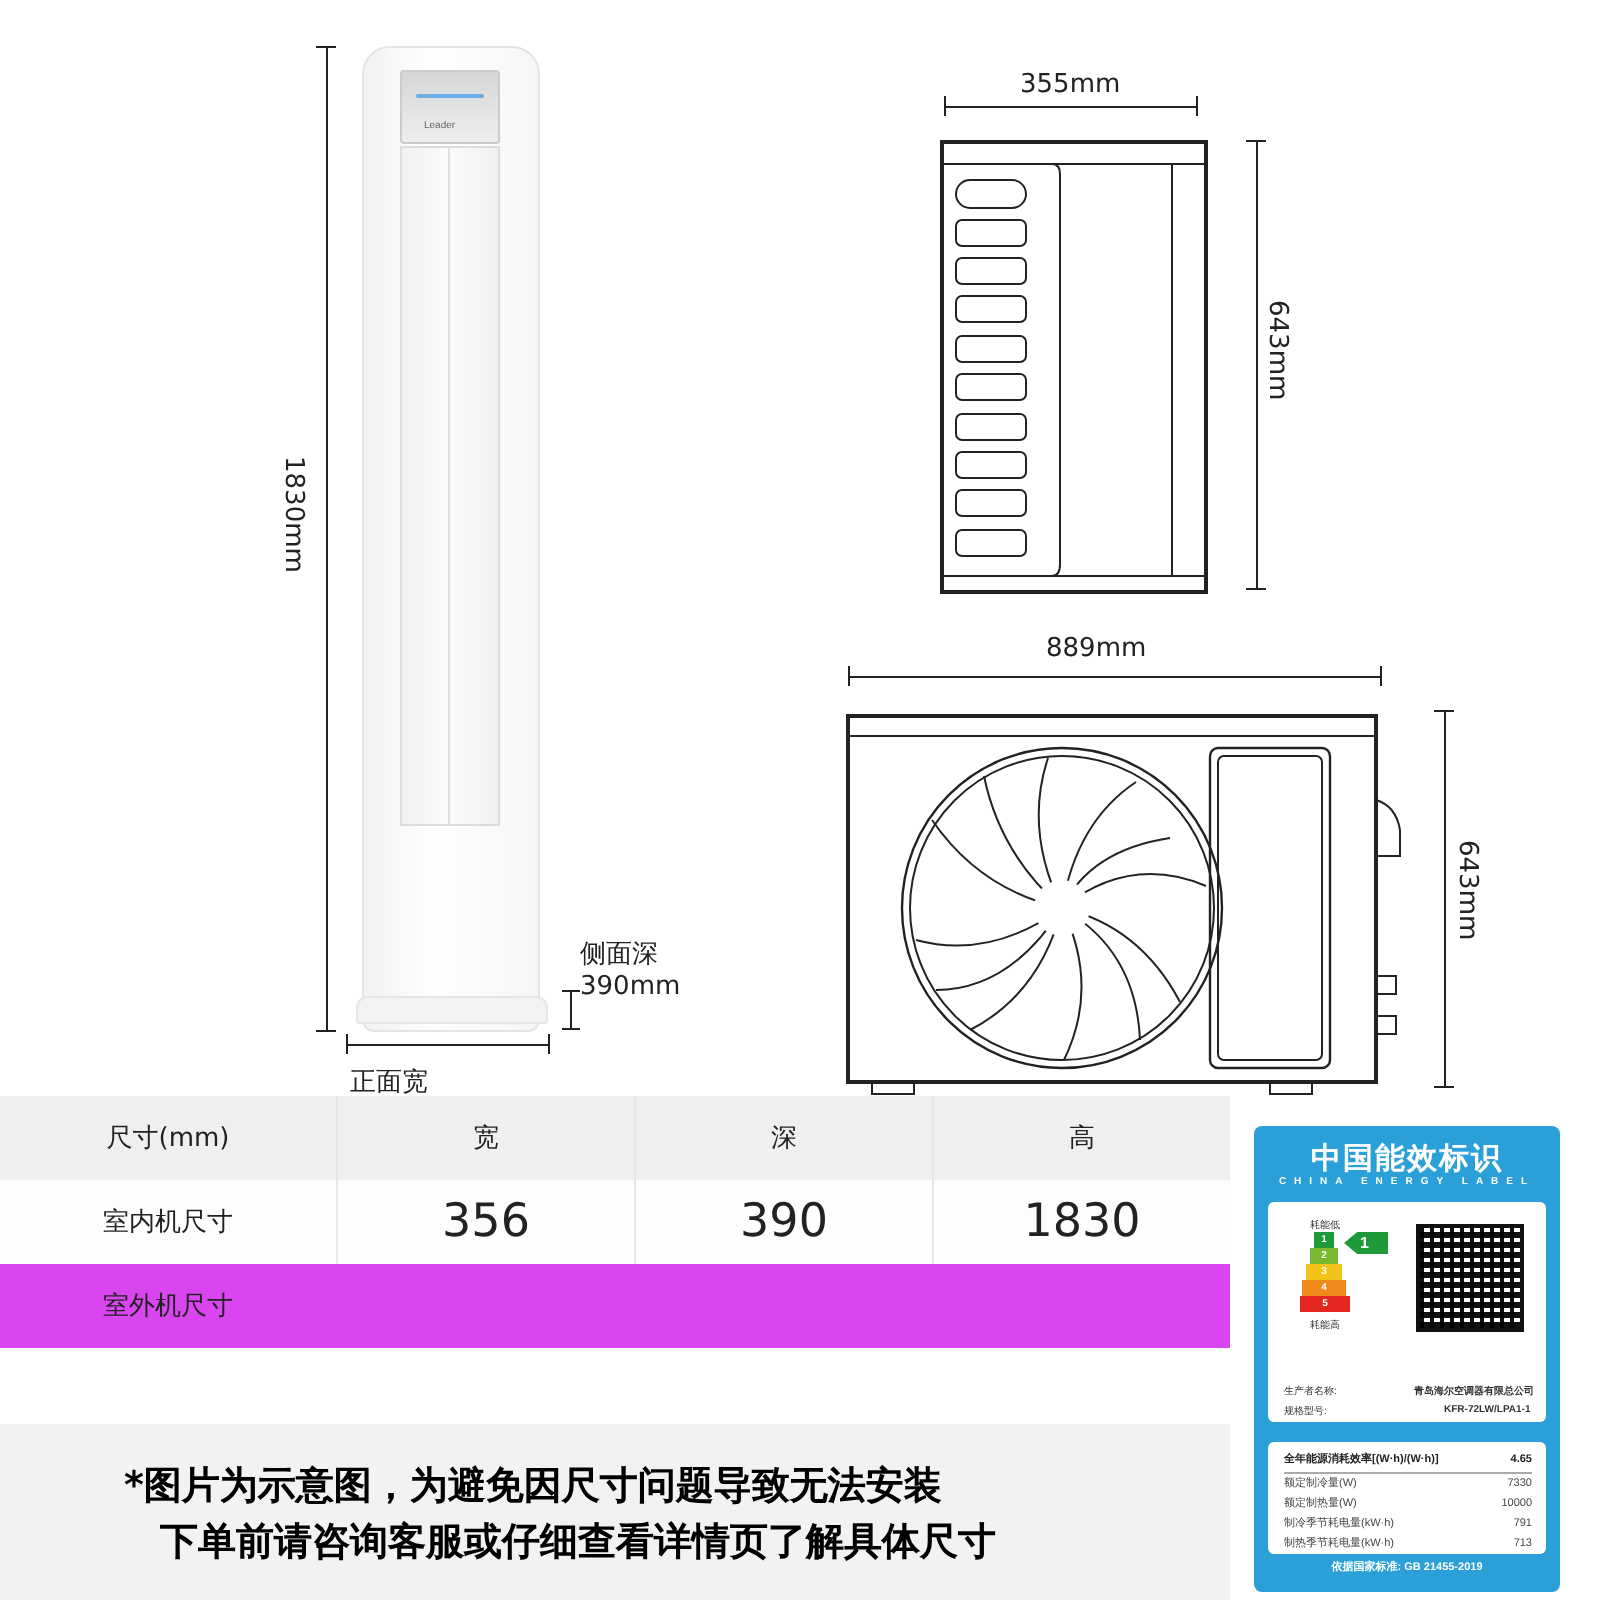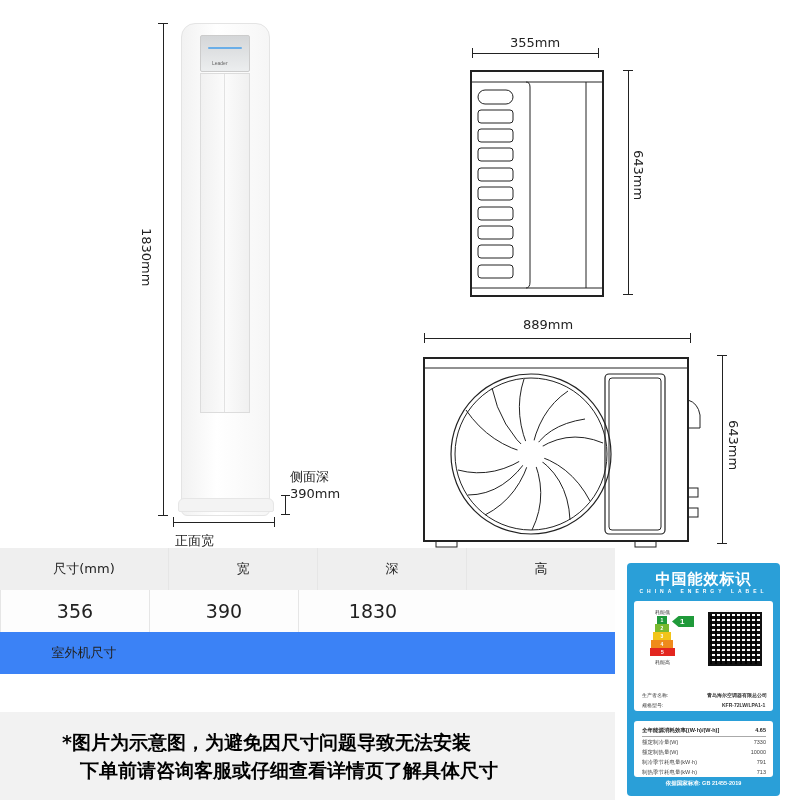--- a/index.html
+++ b/index.html
@@ -155,6 +155,7 @@
     <div class="td c3">高</div>
   </div>
   <div class="tr odd">
+    <div class="td c0">室内机尺寸</div>
     <div class="td c1 num">356</div>
     <div class="td c2 num">390</div>
     <div class="td c3 num">1830</div>

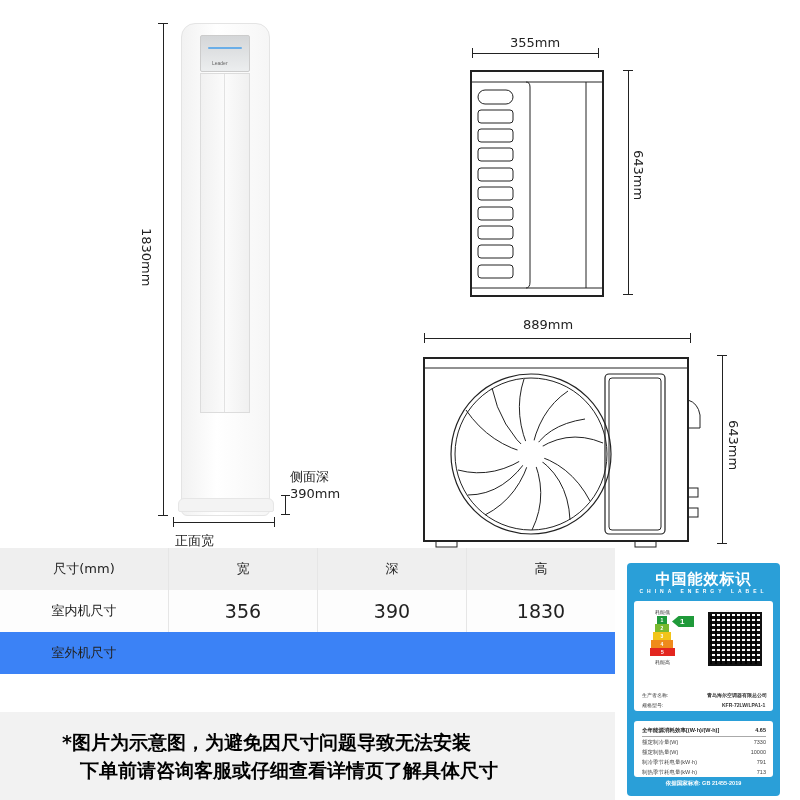--- a/index.html
+++ b/index.html
@@ -30,7 +30,7 @@
   .td { text-align: center; font-size: 13px; font-family: "DejaVu Sans", sans-serif; }
   .td.c0 { width: 168px; }
   .td.c1, .td.c2, .td.c3 { width: 149px; border-left: 1px solid #e6e6e6; height: 100%; display: flex; align-items: center; justify-content: center; }
-  .td.num { font-size: 19px; }
+  .td.num { font-size: 23px; }
   .note-area { left: 0; top: 712px; width: 615px; height: 88px; background: #f2f2f2; }
   .note { font-size: 19px; font-weight: bold; color: #000000; font-family: "DejaVu Sans", sans-serif; }
 

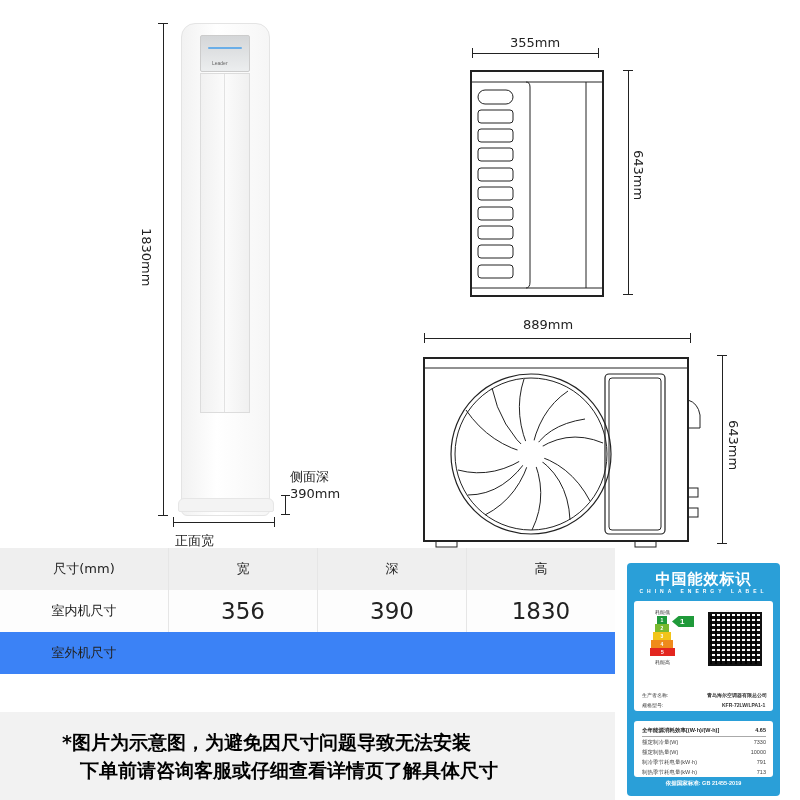--- a/index.html
+++ b/index.html
@@ -26,7 +26,7 @@
   .tr { display: flex; height: 42px; align-items: center; }
   .tr.hdr { height: 42px; background: #efefef; }
   .tr.odd { background: #fdfdfd; }
-  .tr.even { background: #3b82f6; }
+  .tr.even { background: #d946ef; }
   .td { text-align: center; font-size: 13px; font-family: "DejaVu Sans", sans-serif; }
   .td.c0 { width: 168px; }
   .td.c1, .td.c2, .td.c3 { width: 149px; border-left: 1px solid #e6e6e6; height: 100%; display: flex; align-items: center; justify-content: center; }

